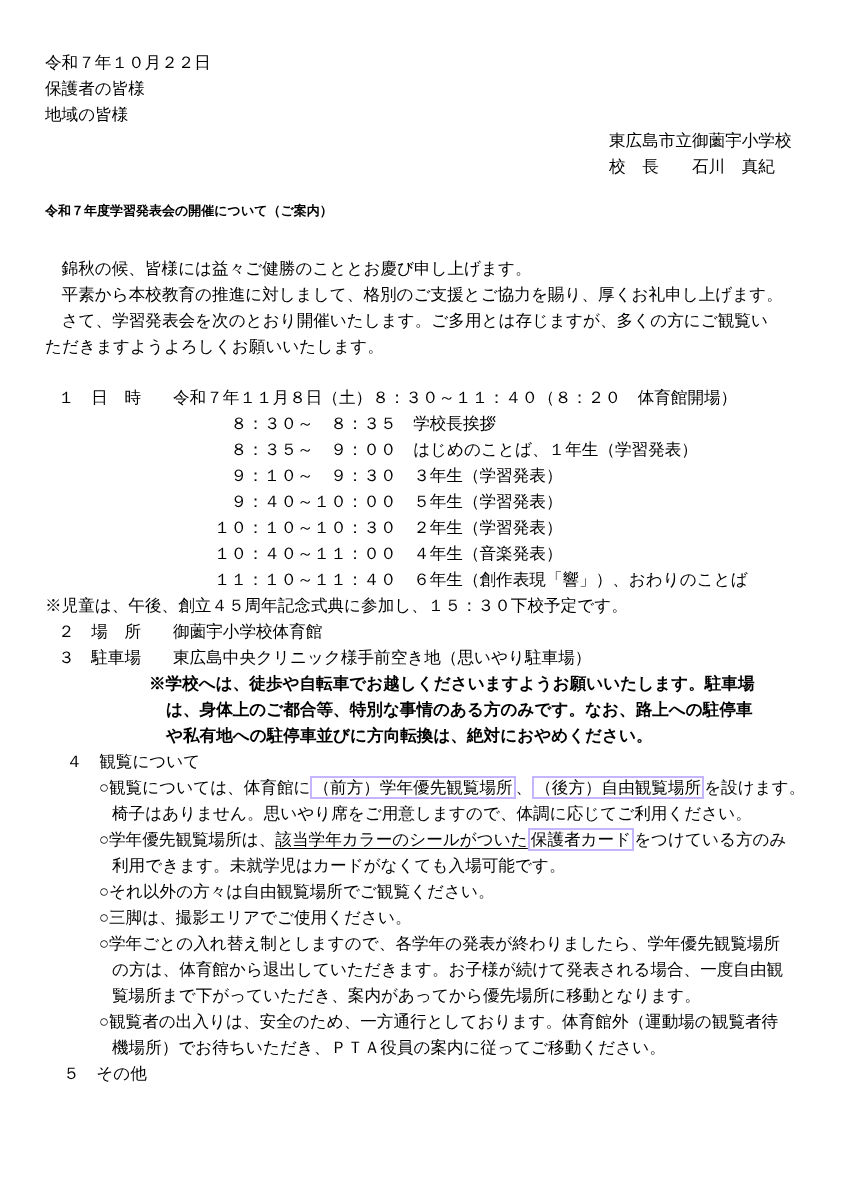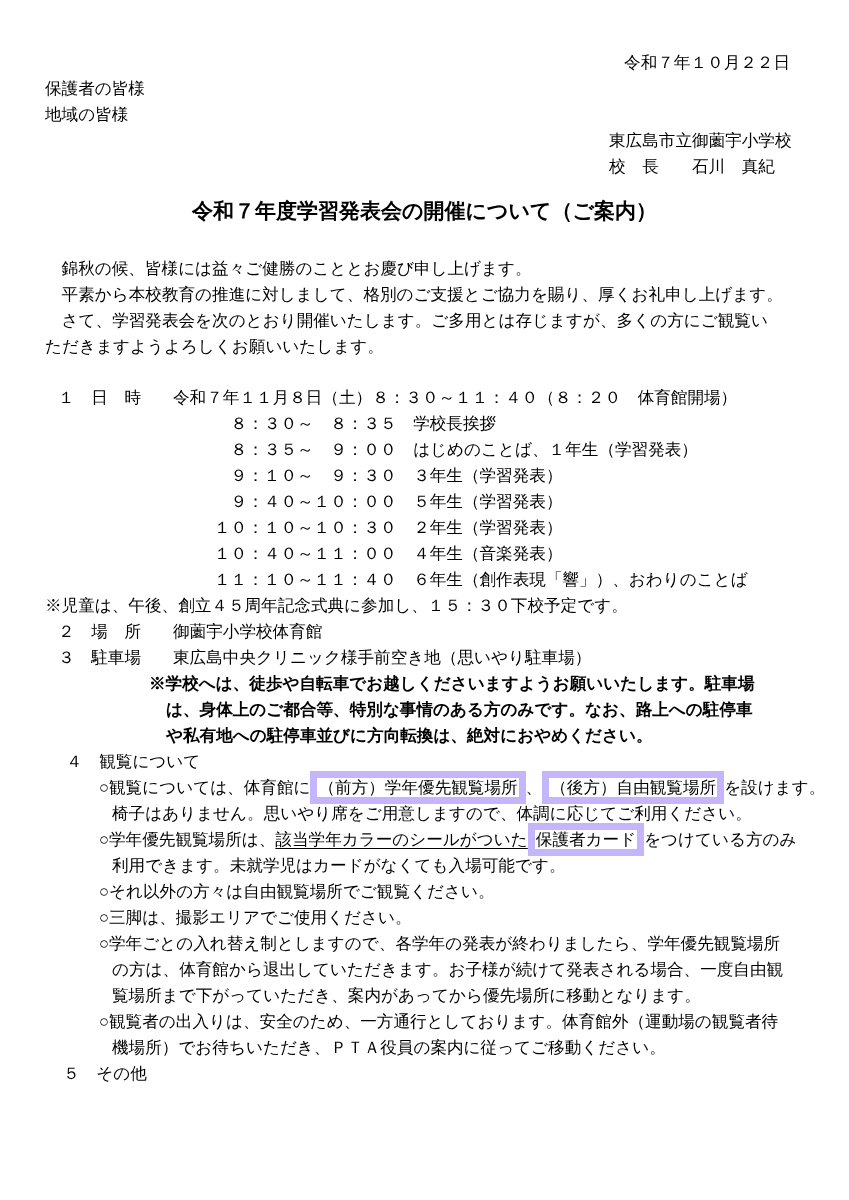--- a/index.html
+++ b/index.html
@@ -16,7 +16,7 @@
     overflow:hidden;
   }
   .ln { white-space:pre; }
-  .date-line { text-align:right; padding-right:14px; }
+  .date-line { text-align:left; padding-right:14px; }
   .sender-block { margin-left:564px; }
   .doc-title {
     margin-top:16px;

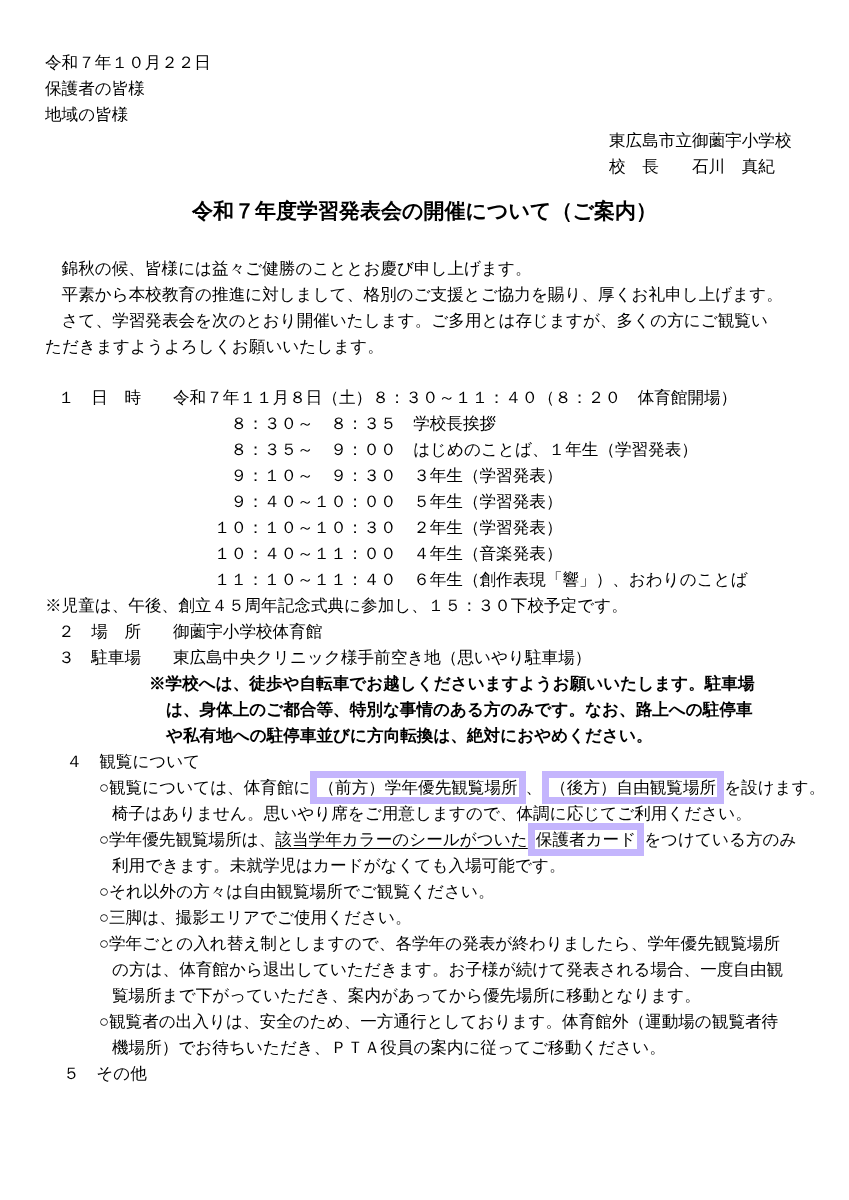--- a/index.html
+++ b/index.html
@@ -20,9 +20,8 @@
   .sender-block { margin-left:564px; }
   .doc-title {
     margin-top:16px;
-    font-size:21px; font-weight:bold;
+    font-size:13px; font-weight:bold;
     line-height:30px;
-    text-align:center;
     white-space:pre;
   }
   .greeting { margin-top:30px; }

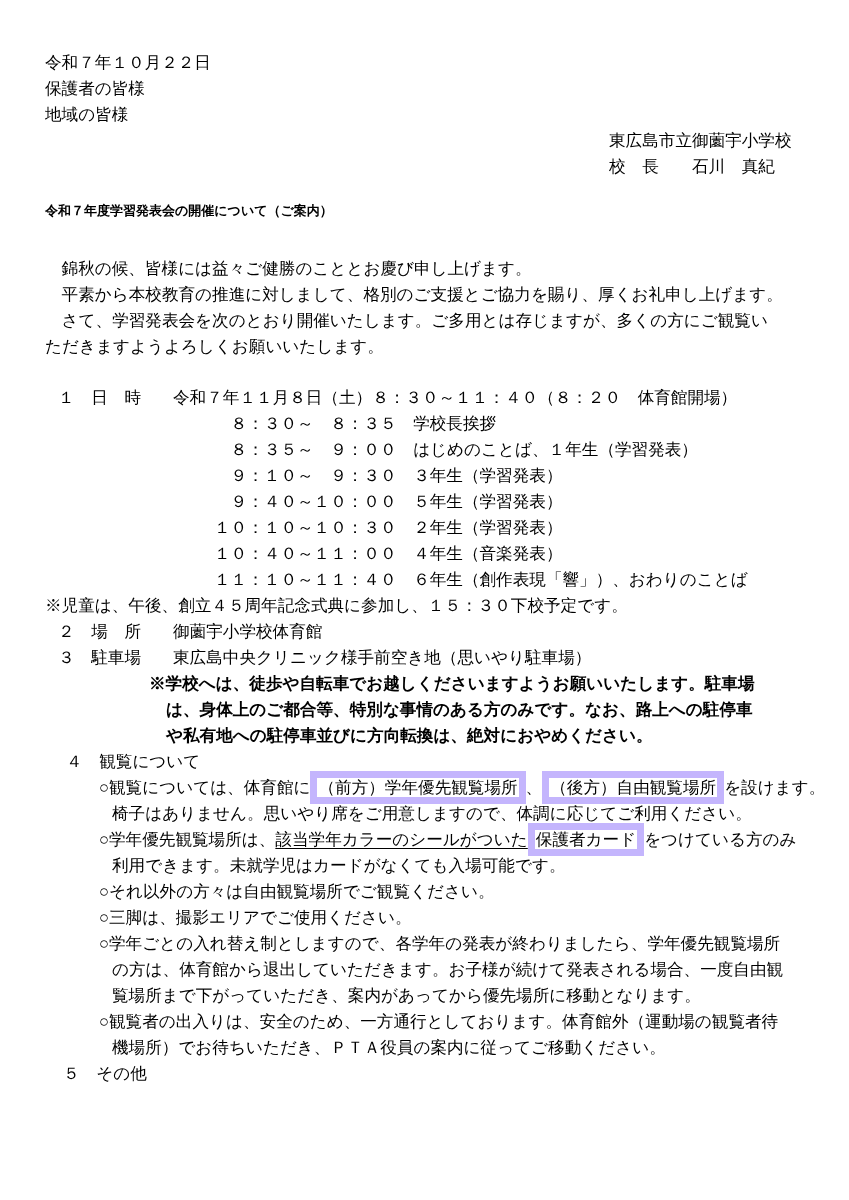--- a/index.html
+++ b/index.html
@@ -38,7 +38,7 @@
   .bullets { margin-left:54px; }
   .bullet-line { white-space:pre; }
   .bullet-cont { margin-left:13px; white-space:pre; }
-  .bx { border:7px solid #c4b5fd; padding:0 1px; }
+  .bx { border:2px solid #c4b5fd; padding:0 1px; }
   .ul { text-decoration:underline; text-underline-offset:3px; }
   .park-note div, .schedule div { white-space:pre; }
 </style>

